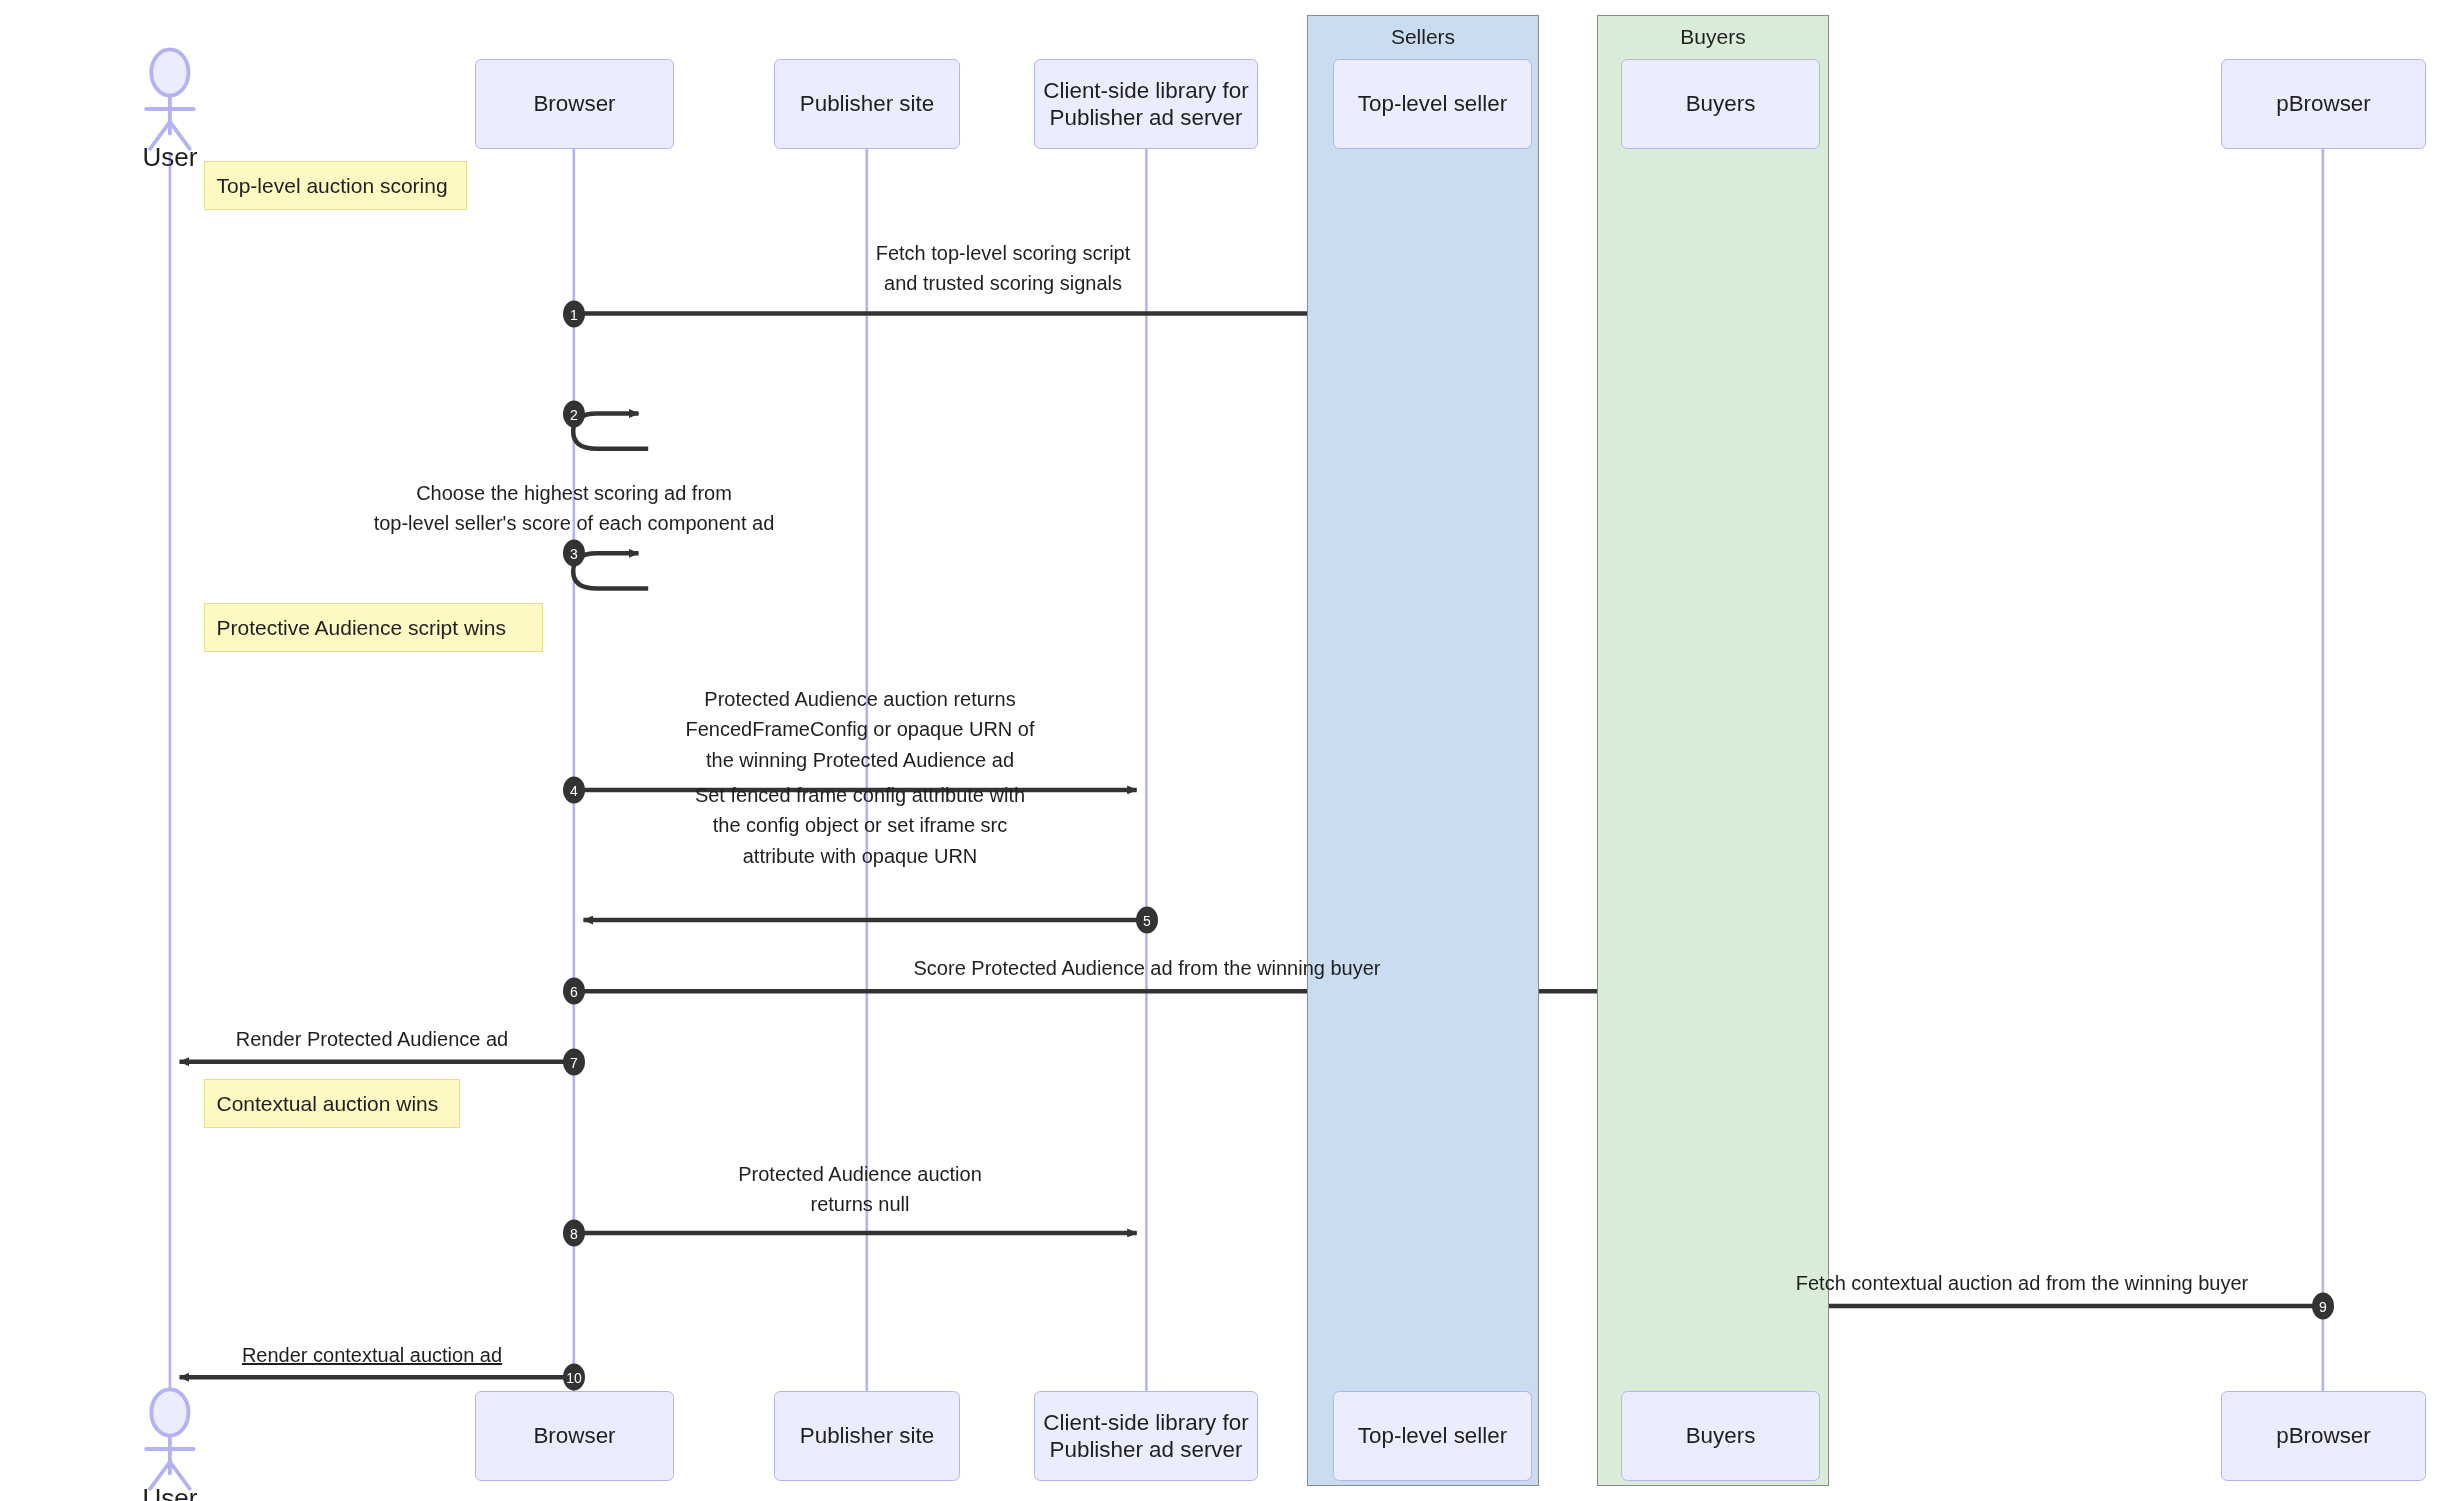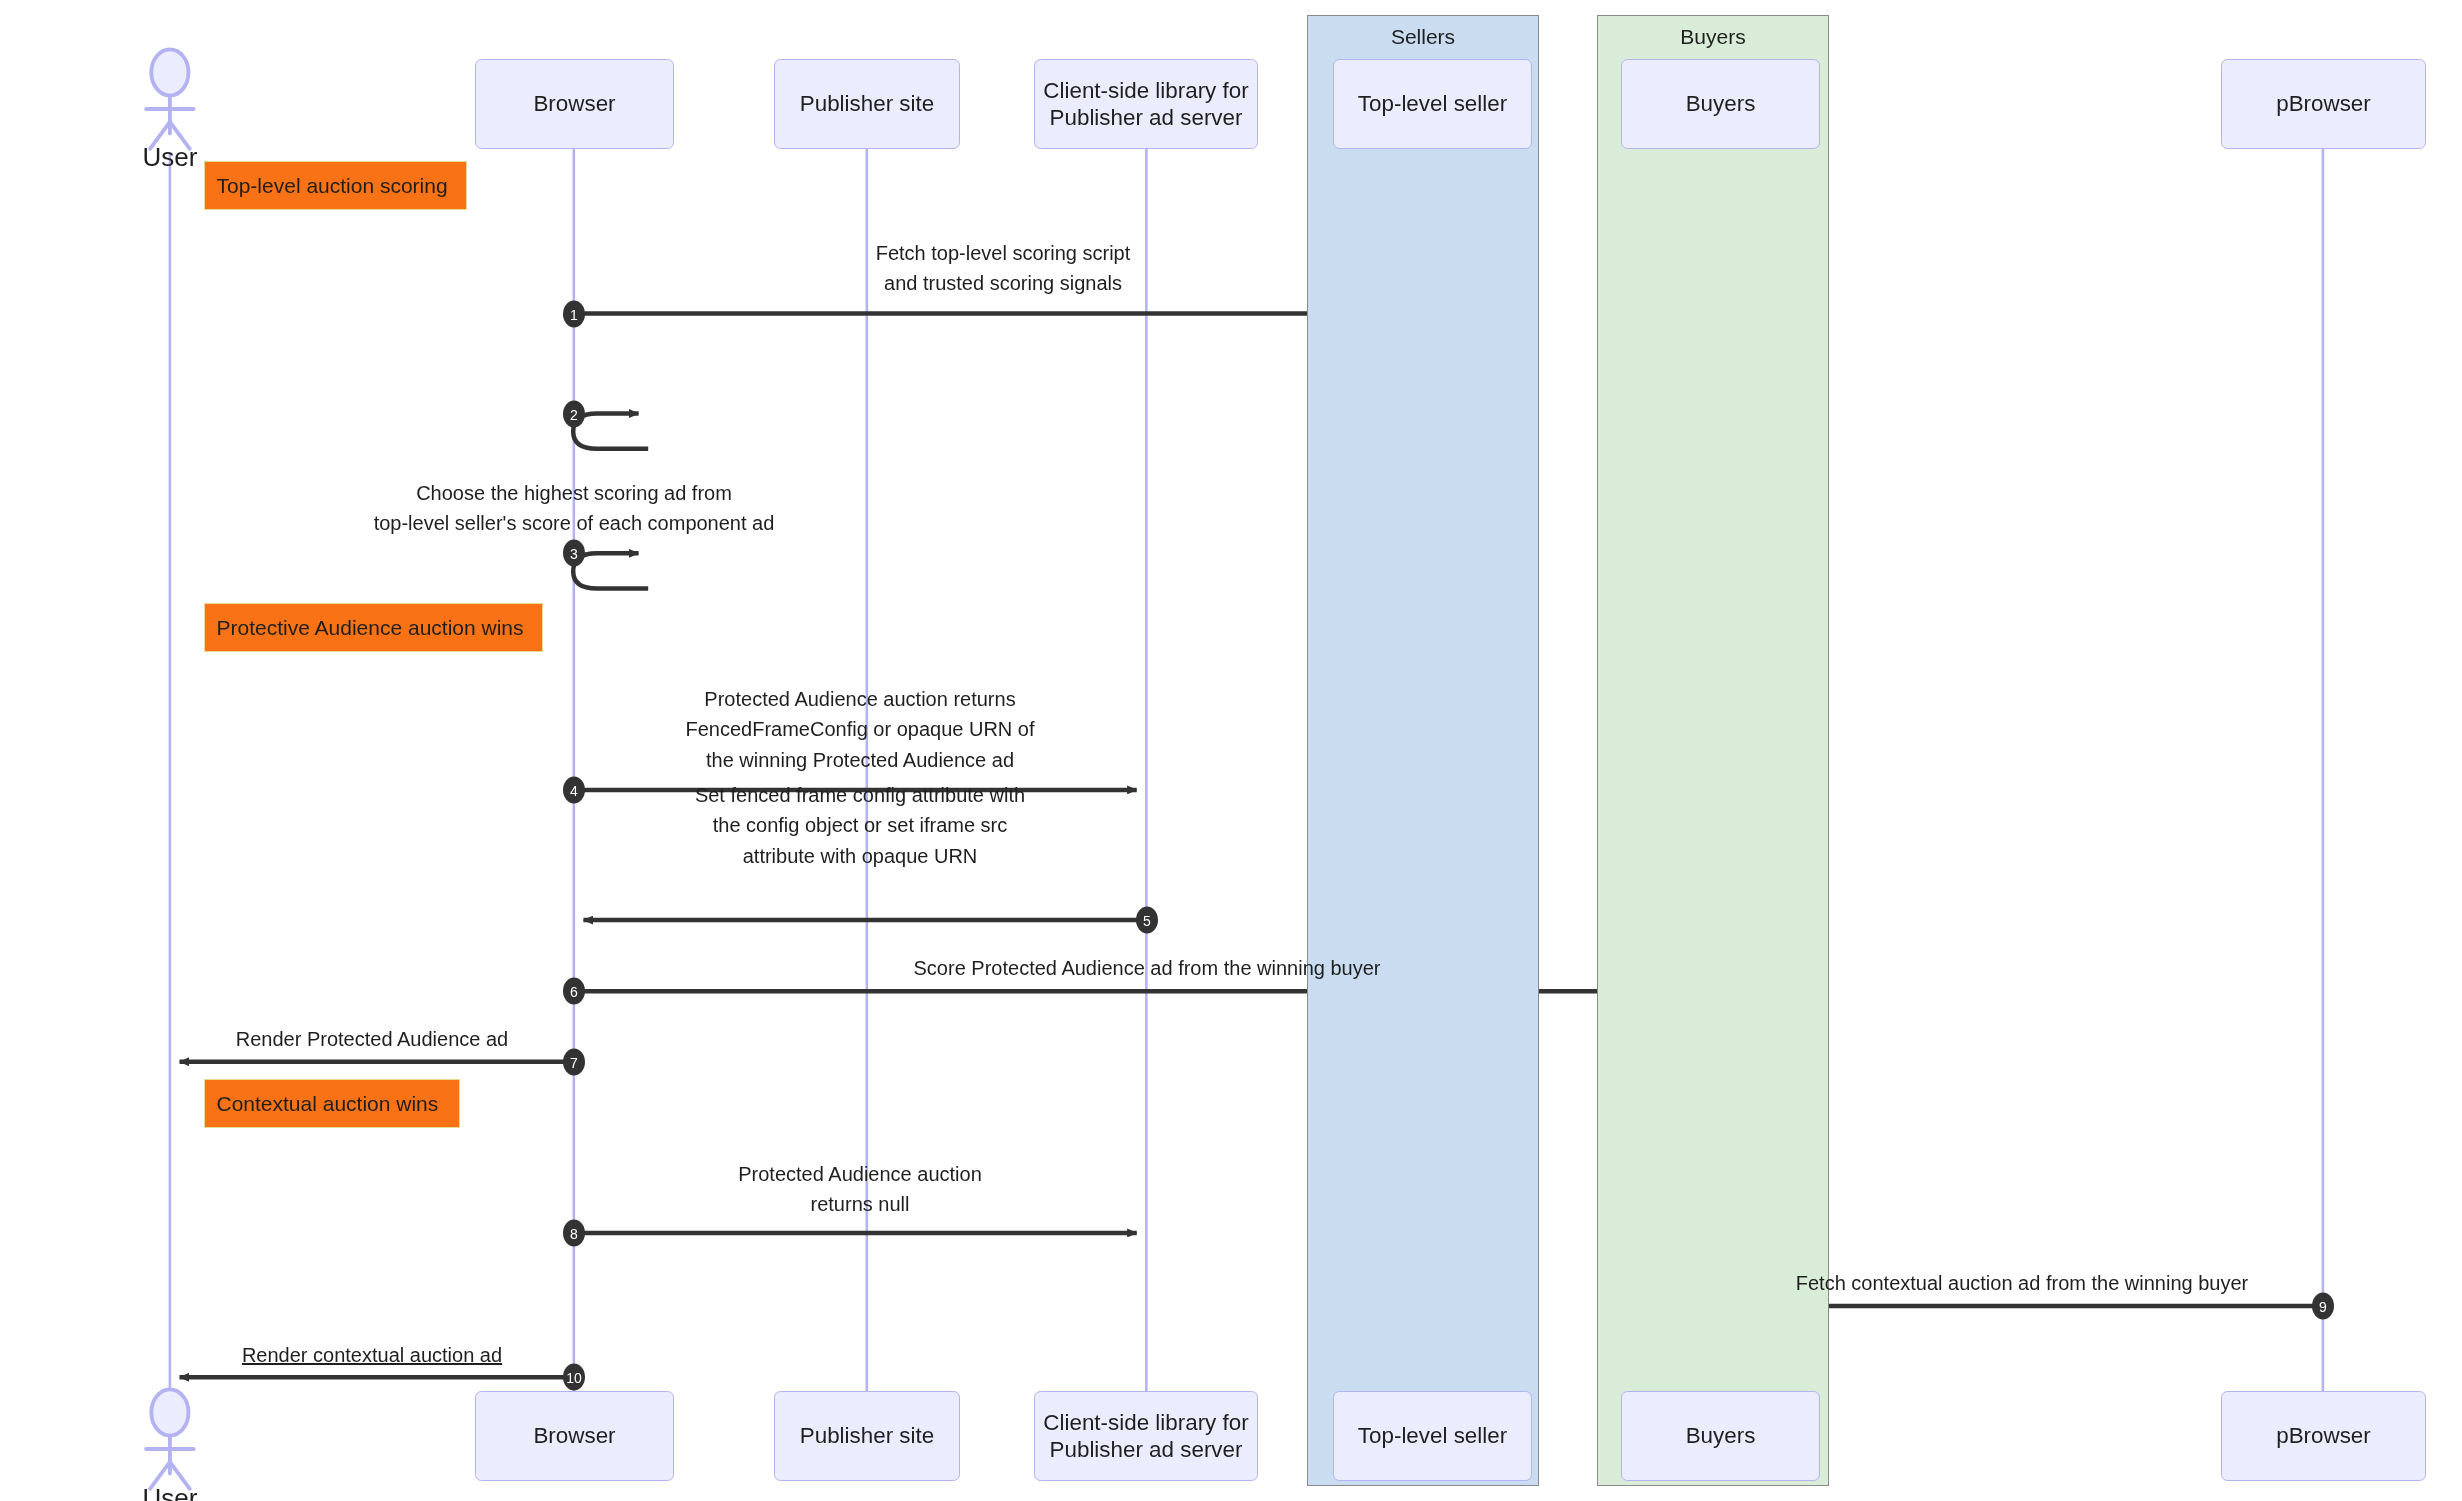--- a/index.html
+++ b/index.html
@@ -48,7 +48,7 @@
   
   .note {
     position: absolute;
-    background: #f97316;
+    background: #fef9c3;
     border: 1.3px solid #E8DC92;
     display: flex; align-items: center; justify-content: flex-start;
     padding: 0 11.5px;

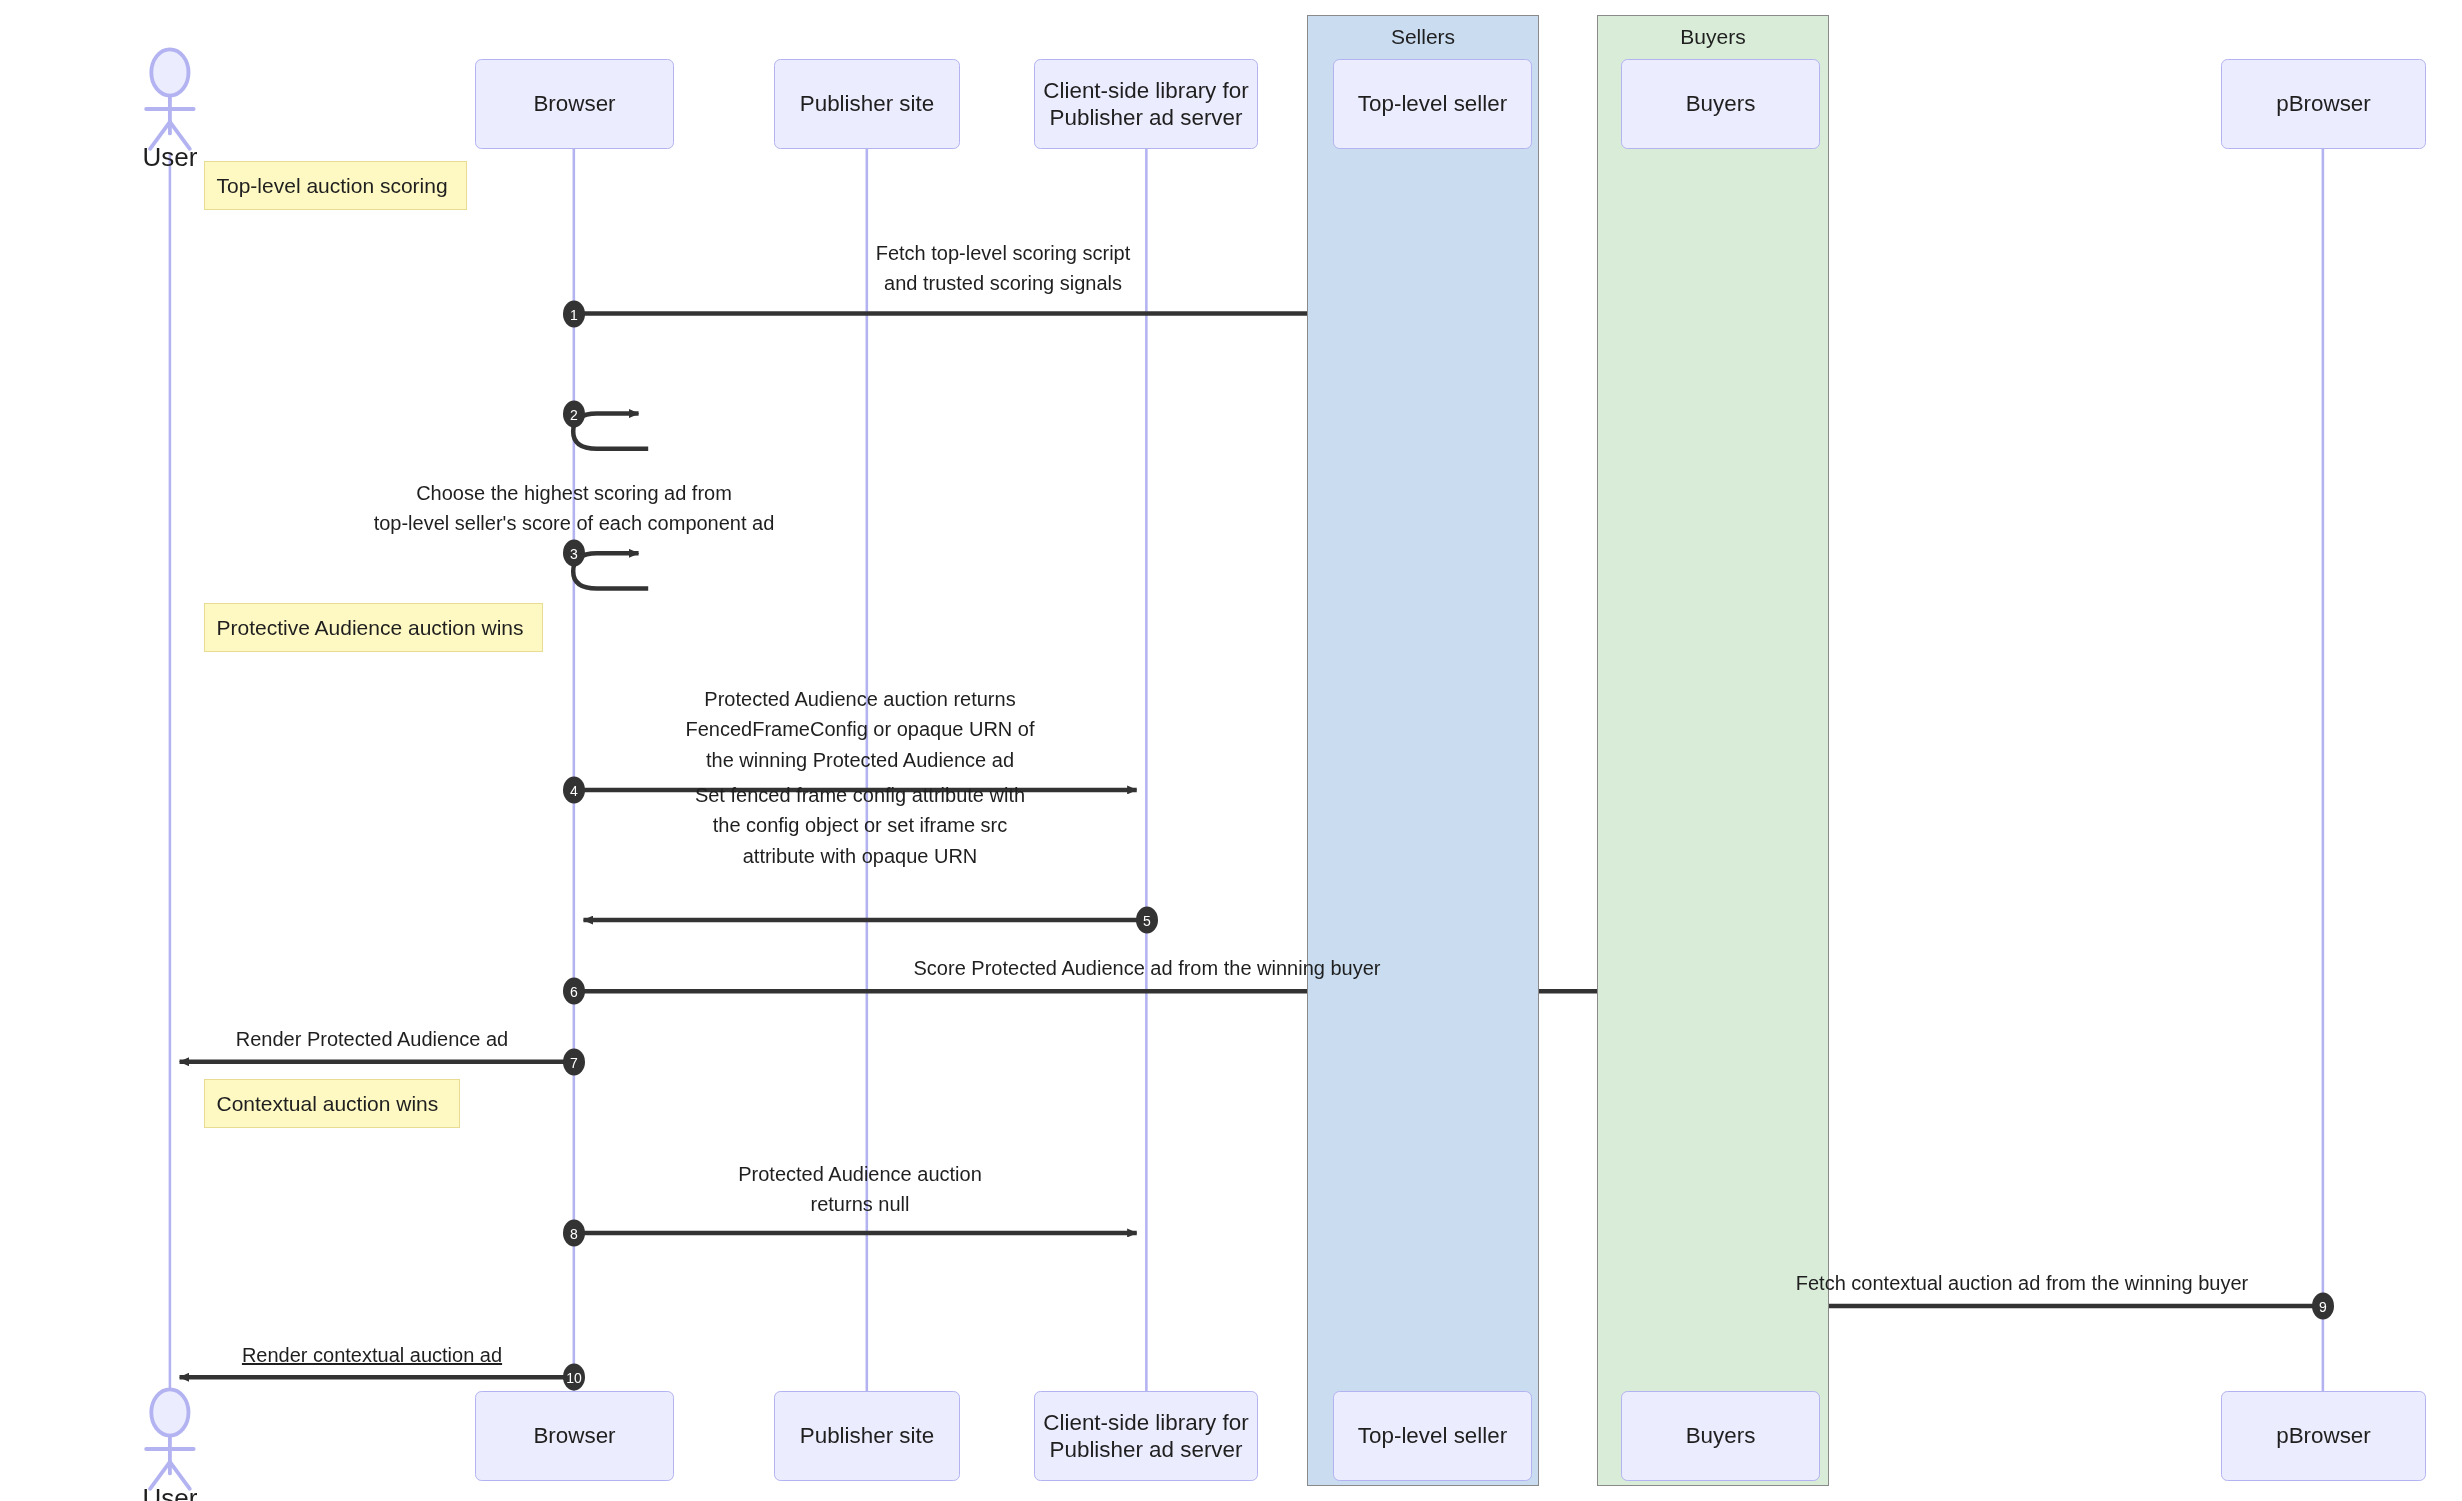--- a/index.html
+++ b/index.html
@@ -205,7 +205,7 @@
     <span>Top-level auction scoring</span>
   </div>
   <div class="note" style="left:204px; top:603px; width:339px; height:49px;">
-    <span>Protective Audience auction wins</span>
+    <span>Protective Audience script wins</span>
   </div>
   <div class="note" style="left:204px; top:1079px; width:256px; height:49px;">
     <span>Contextual auction wins</span>

